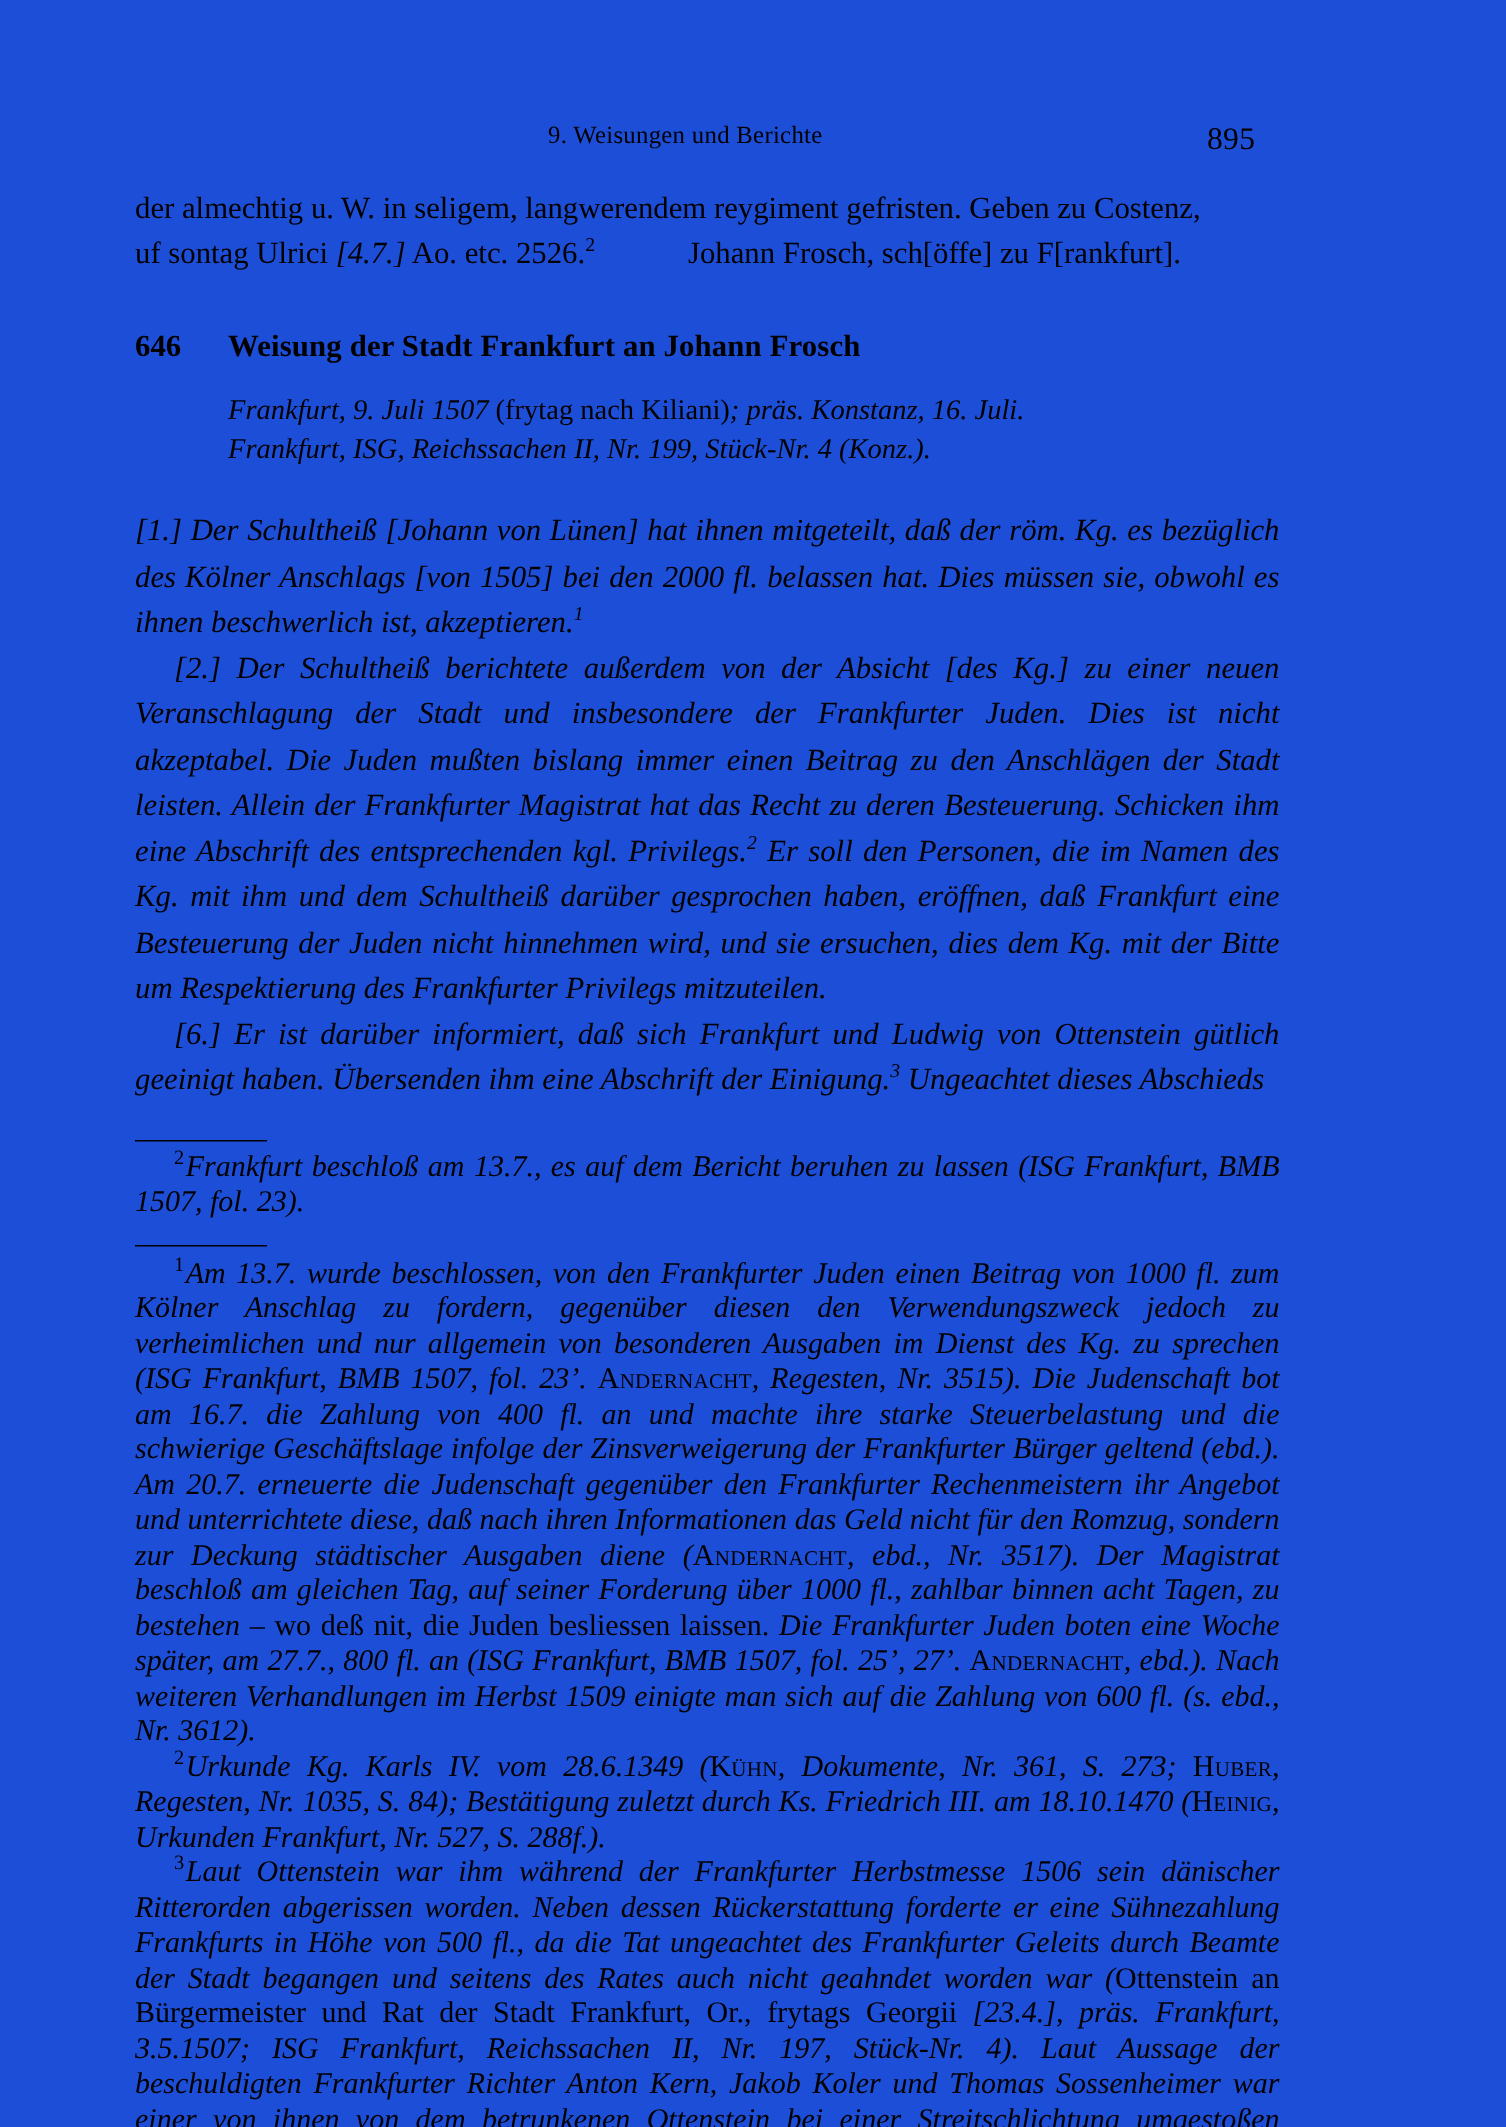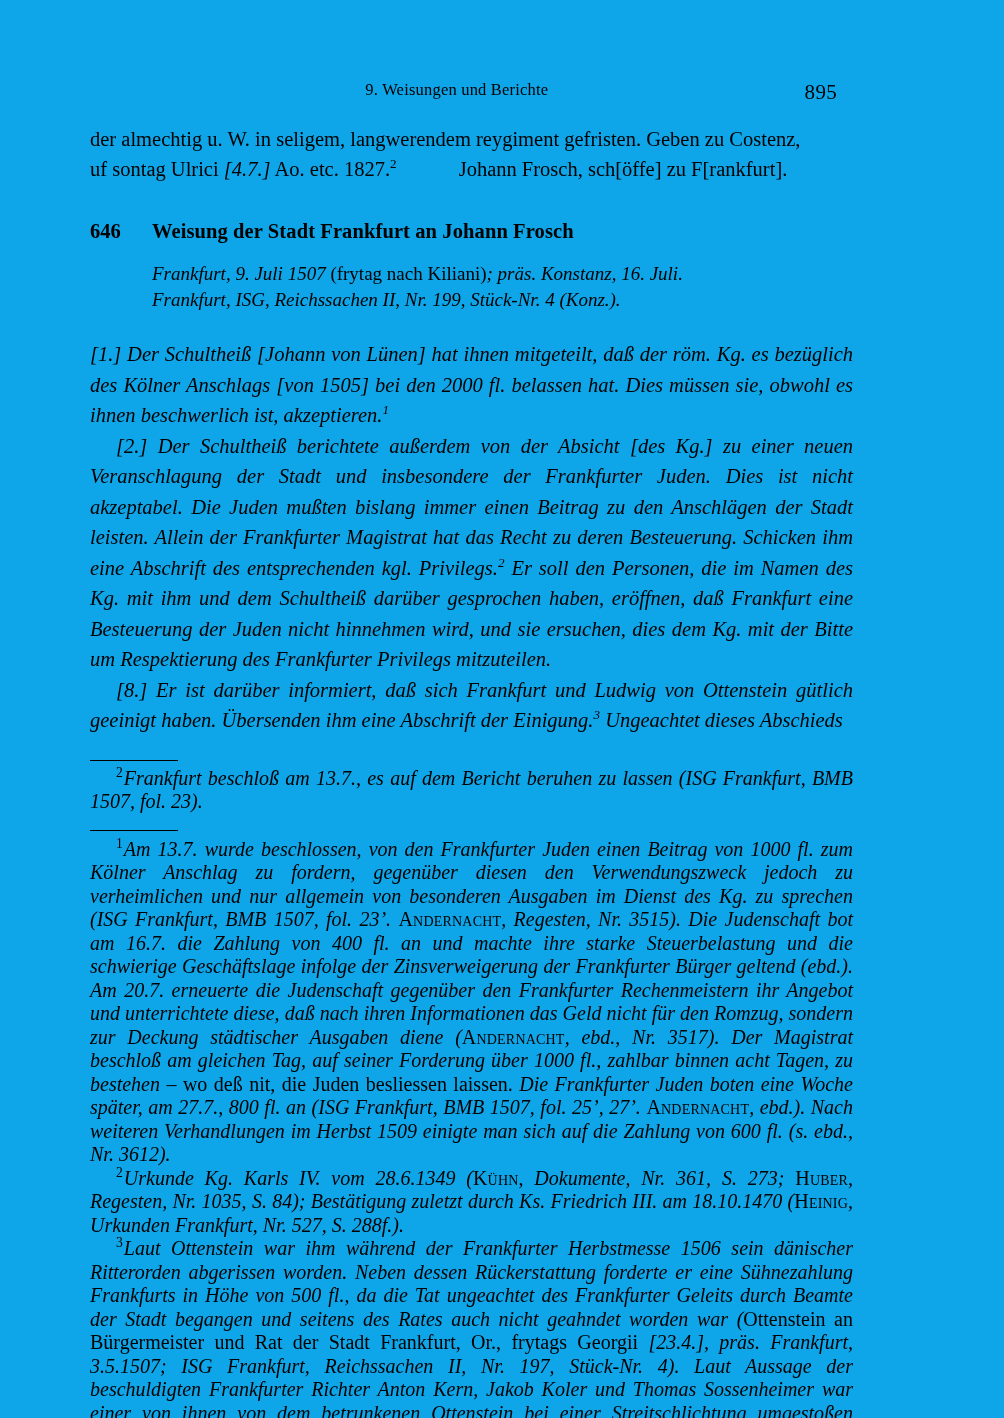--- a/index.html
+++ b/index.html
@@ -17,7 +17,7 @@
     width: 1004px;
     height: 1418px;
     margin: 0 auto;
-    background: #0ea5e9;
+    background: #1d4ed8;
     overflow: hidden;
     box-sizing: border-box;
   }

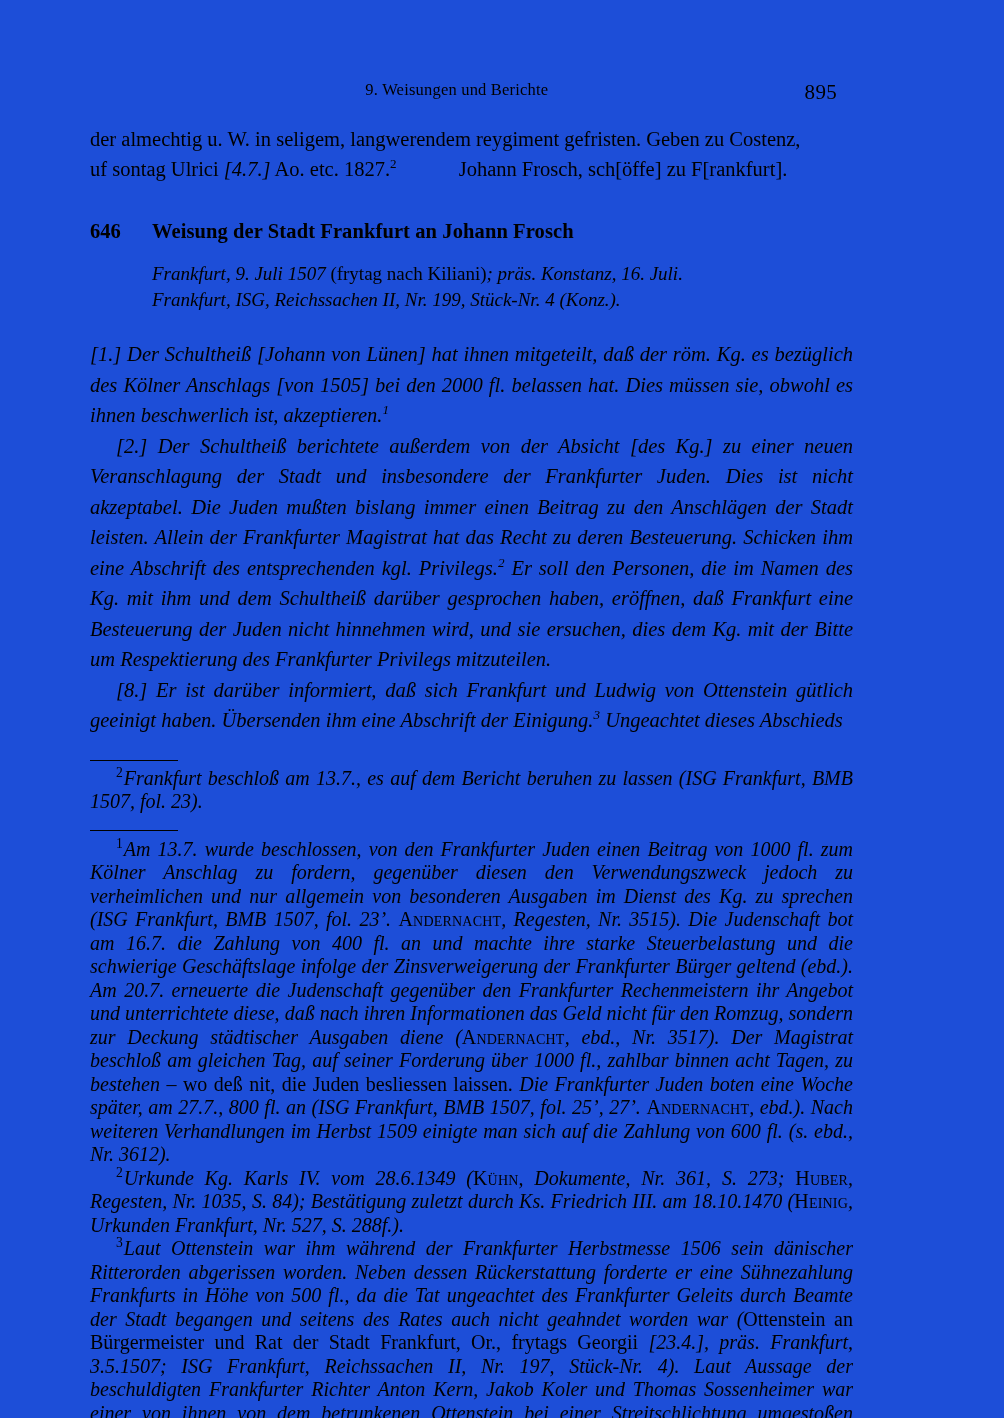--- a/index.html
+++ b/index.html
@@ -164,7 +164,7 @@
 
     <div class="body-text lead-para">
       <span class="ln">der almechtig u. W. in seligem, langwerendem reygiment gefristen. Geben zu Costenz,</span>
-      <span class="ln"><span>uf sontag Ulrici </span><em>[4.7.]</em><span> Ao. etc. 1827.</span><sup>2</sup><span class="gap-wide"></span><span>Johann Frosch, sch[öffe] zu F[rankfurt].</span></span>
+      <span class="ln"><span>uf sontag Ulrici </span><em>[4.7.]</em><span> Ao. etc. 2526.</span><sup>2</sup><span class="gap-wide"></span><span>Johann Frosch, sch[öffe] zu F[rankfurt].</span></span>
     </div>
 
     <div class="entry-head">

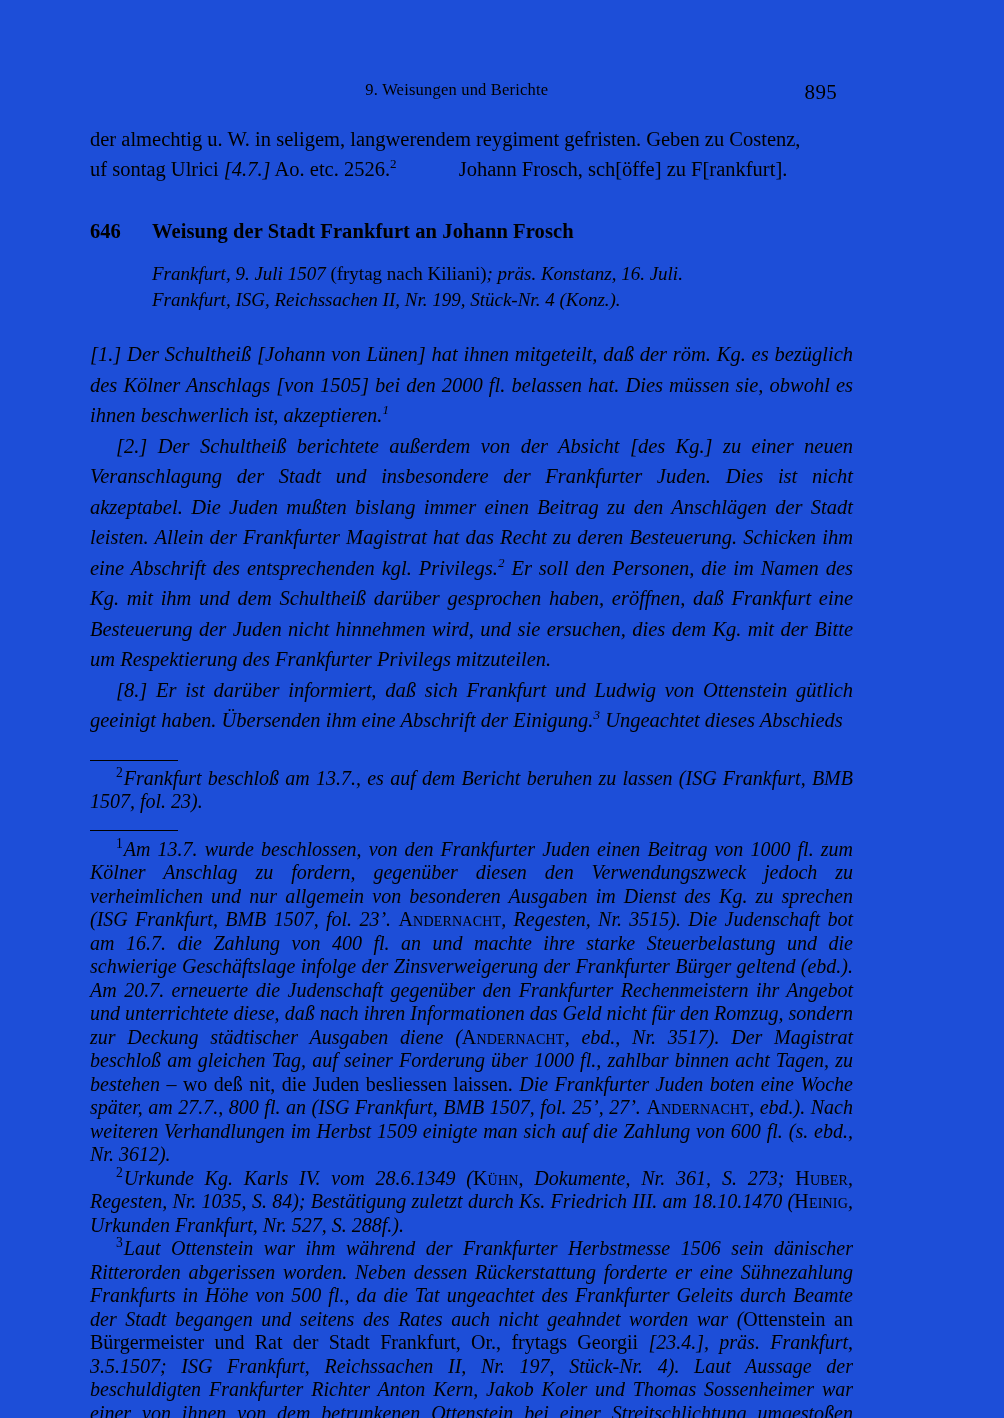--- a/index.html
+++ b/index.html
@@ -183,7 +183,7 @@
 
     <p class="para-italic indented"><span>[2.] Der Schultheiß berichtete außerdem von der Absicht [des Kg.] zu einer neuen Veranschlagung der Stadt und insbesondere der Frankfurter Juden. Dies ist nicht akzeptabel. Die Juden mußten bislang immer einen Beitrag zu den Anschlägen der Stadt leisten. Allein der Frankfurter Magistrat hat das Recht zu deren Besteuerung. Schicken ihm eine Abschrift des entsprechenden kgl. Privilegs.</span><sup>2</sup><span> Er soll den Personen, die im Namen des Kg. mit ihm und dem Schultheiß darüber gesprochen haben, eröffnen, daß Frankfurt eine Besteuerung der Juden nicht hinnehmen wird, und sie ersuchen, dies dem Kg. mit der Bitte um Respektierung des Frankfurter Privilegs mitzuteilen.</span></p>
 
-    <p class="para-italic indented"><span>[8.] Er ist darüber informiert, daß sich Frankfurt und Ludwig von Ottenstein gütlich geeinigt haben. Übersenden ihm eine Abschrift der Einigung.</span><sup>3</sup><span> Ungeachtet dieses Abschieds</span></p>
+    <p class="para-italic indented"><span>[6.] Er ist darüber informiert, daß sich Frankfurt und Ludwig von Ottenstein gütlich geeinigt haben. Übersenden ihm eine Abschrift der Einigung.</span><sup>3</sup><span> Ungeachtet dieses Abschieds</span></p>
 
     <div class="fn-block-a fn-a">
       <div class="fn-rule"></div>

